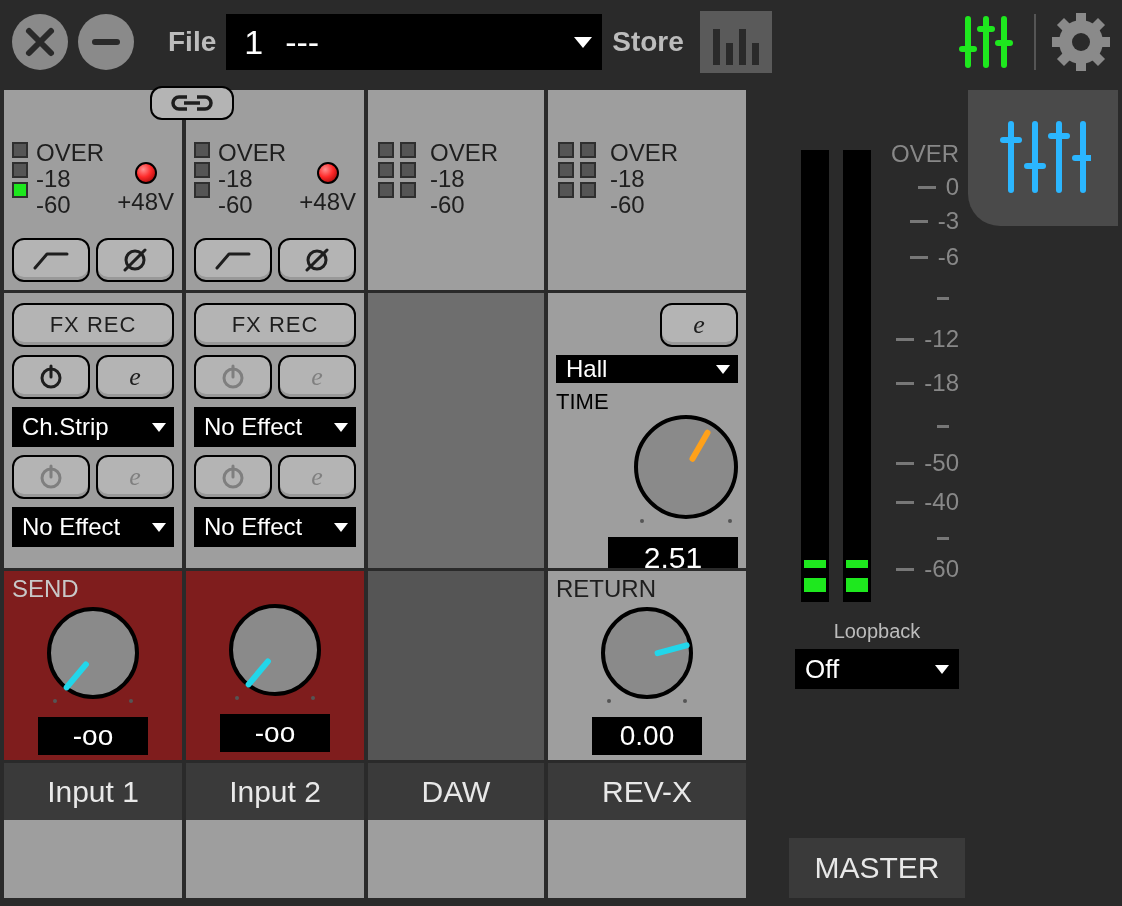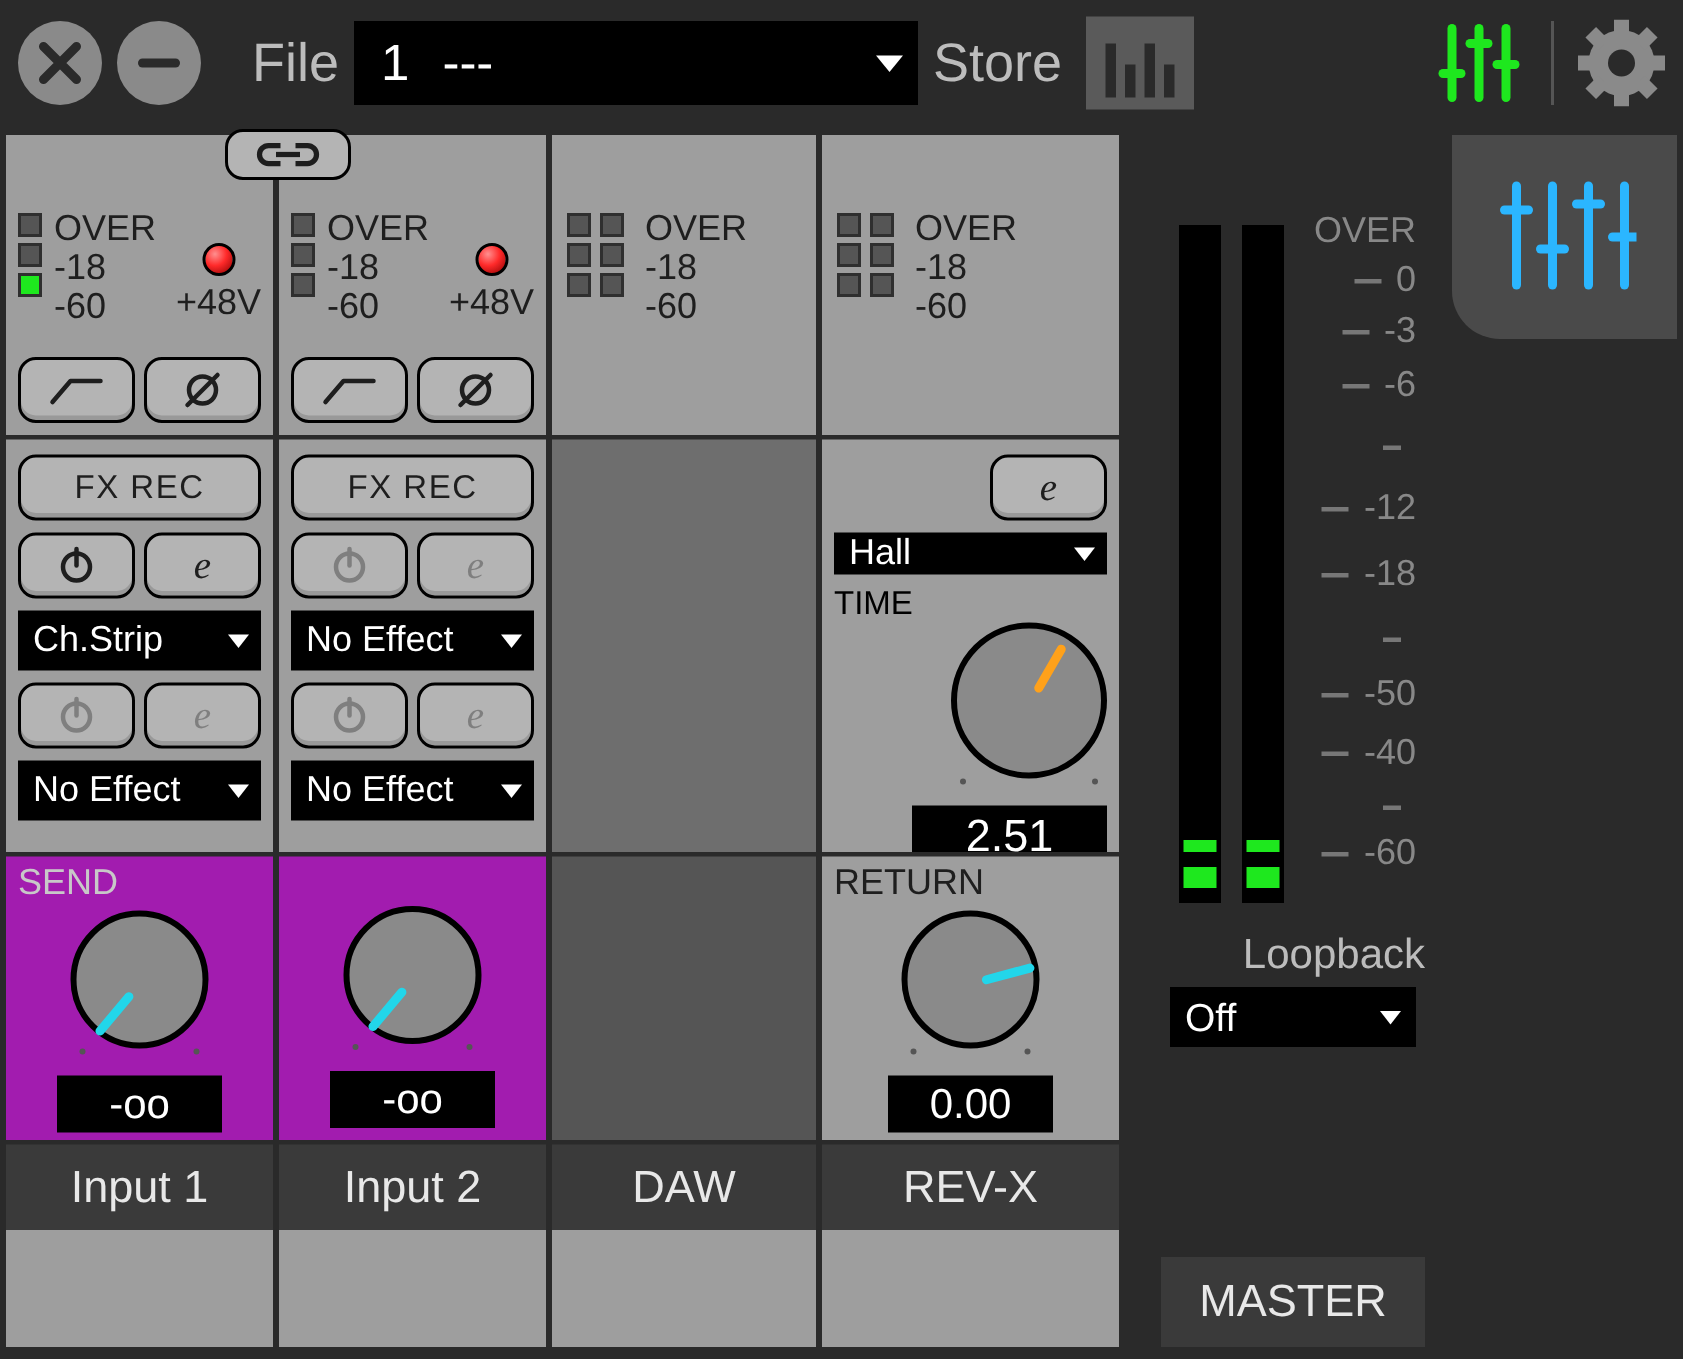--- a/index.html
+++ b/index.html
@@ -8,7 +8,7 @@
   
   .topbar { height:84px; display:flex; align-items:center; padding:0 12px; gap:10px; }
   .circle-btn { width:56px; height:56px; border-radius:50%; background:#8a8a8a; display:flex; align-items:center; justify-content:center; cursor:pointer;}
-  .topbar .label   { color:#bcbcbc; font-size:36px; }
+  .topbar .label   { color:#bcbcbc; font-size:28px;font-weight:bold; }
   .file-select { background:#000; color:#fff; font-size:34px; height:56px; width:376px; display:flex; align-items:center; justify-content:space-between; padding:0 10px 0 18px; cursor:pointer;}
   .caret-down { width:0; height:0; border-left:9px solid transparent; border-right:9px solid transparent; border-top:11px solid #fff; }
   .caret-down.small { border-left-width:7px; border-right-width:7px; border-top-width:9px; }

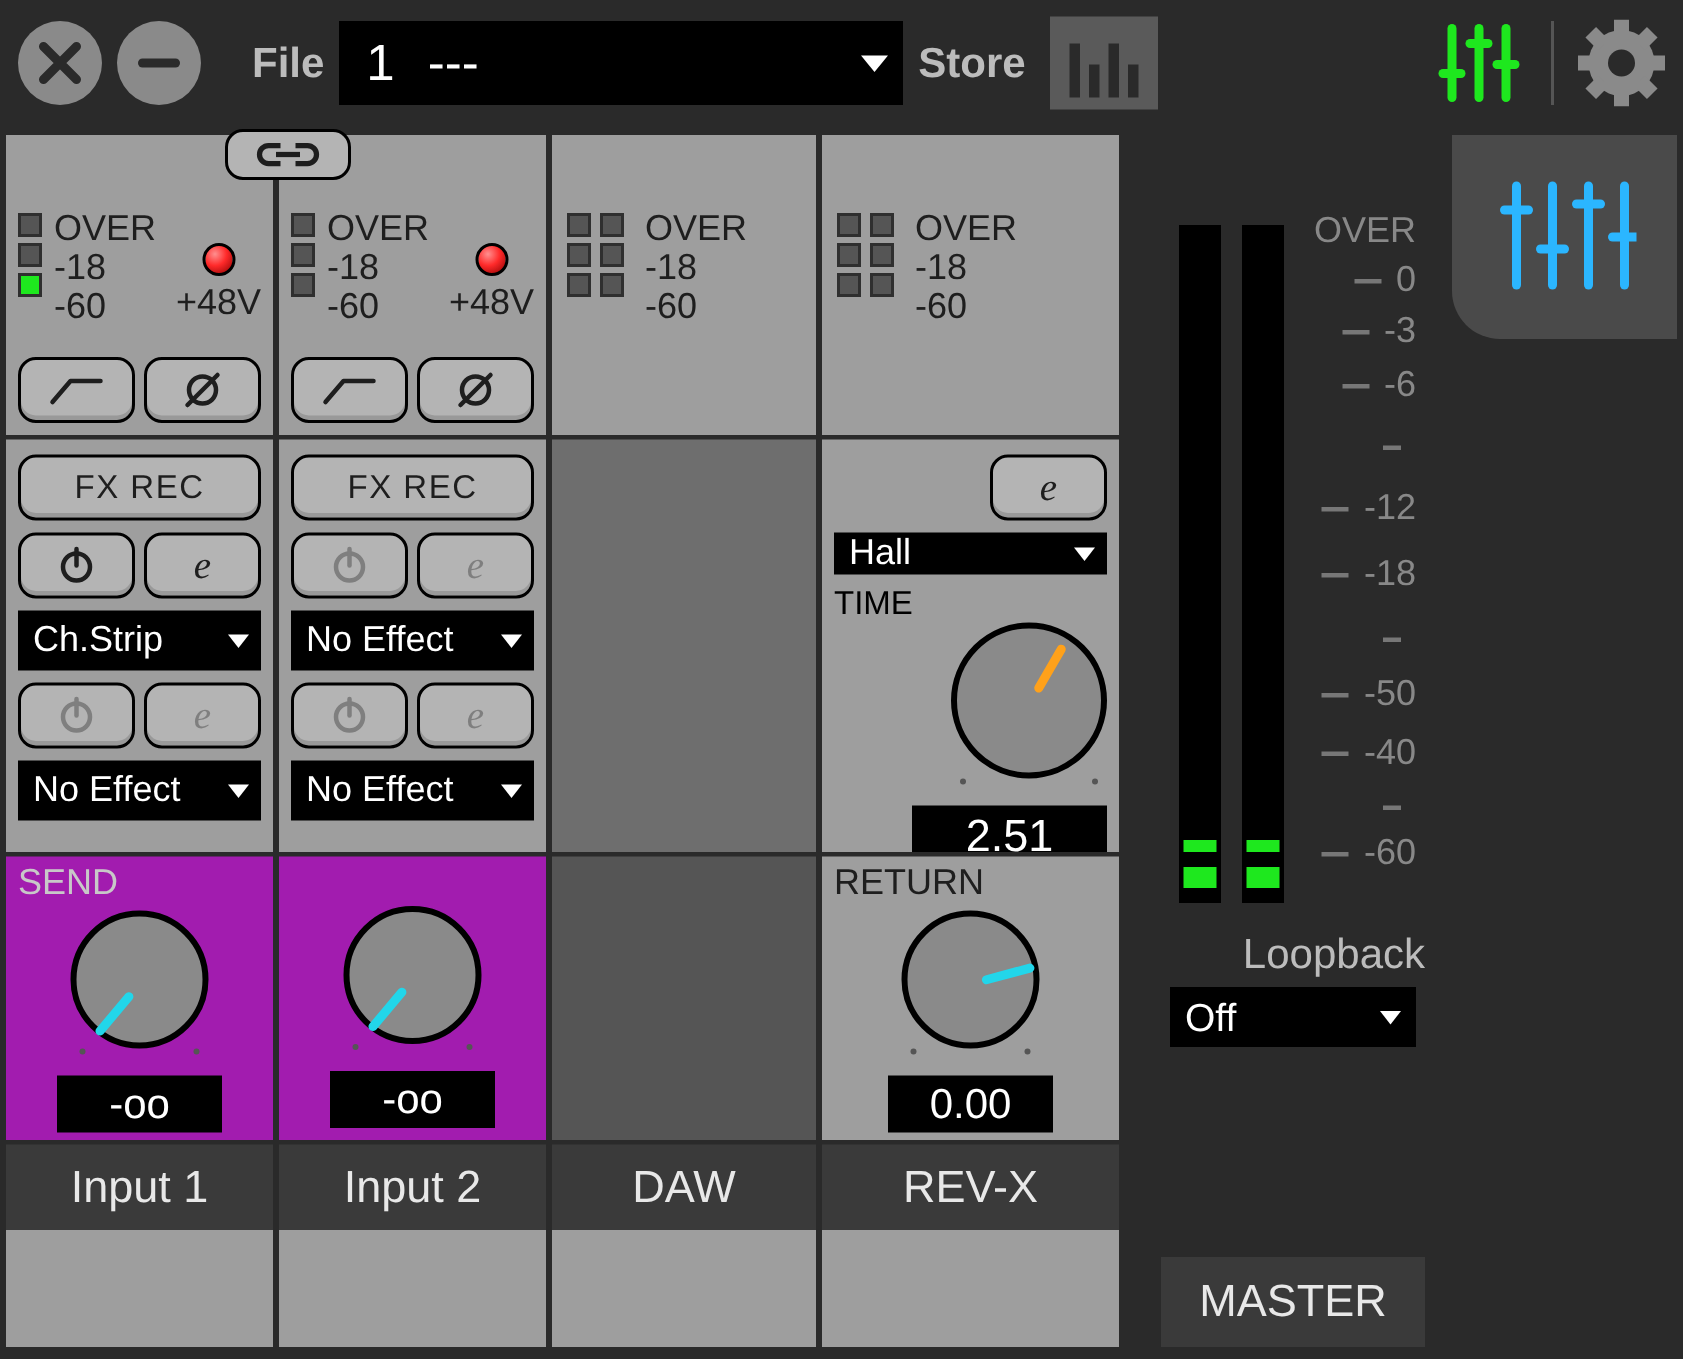--- a/index.html
+++ b/index.html
@@ -19,7 +19,7 @@
   .topdiv { width:2px; height:56px; background:#555; margin:0 6px;}
   
   
-  .main { display:flex; height:818px; gap:18px; padding:6px 4px 4px 4px;}
+  .main { display:flex; height:818px; gap:3px; padding:6px 4px 4px 4px;}
   .channels { display:flex; flex:1; gap:4px;}
   .col { background:#9e9e9e; display:flex; flex-direction:column; }
   .col.c1,.col.c2 { width:178px; }

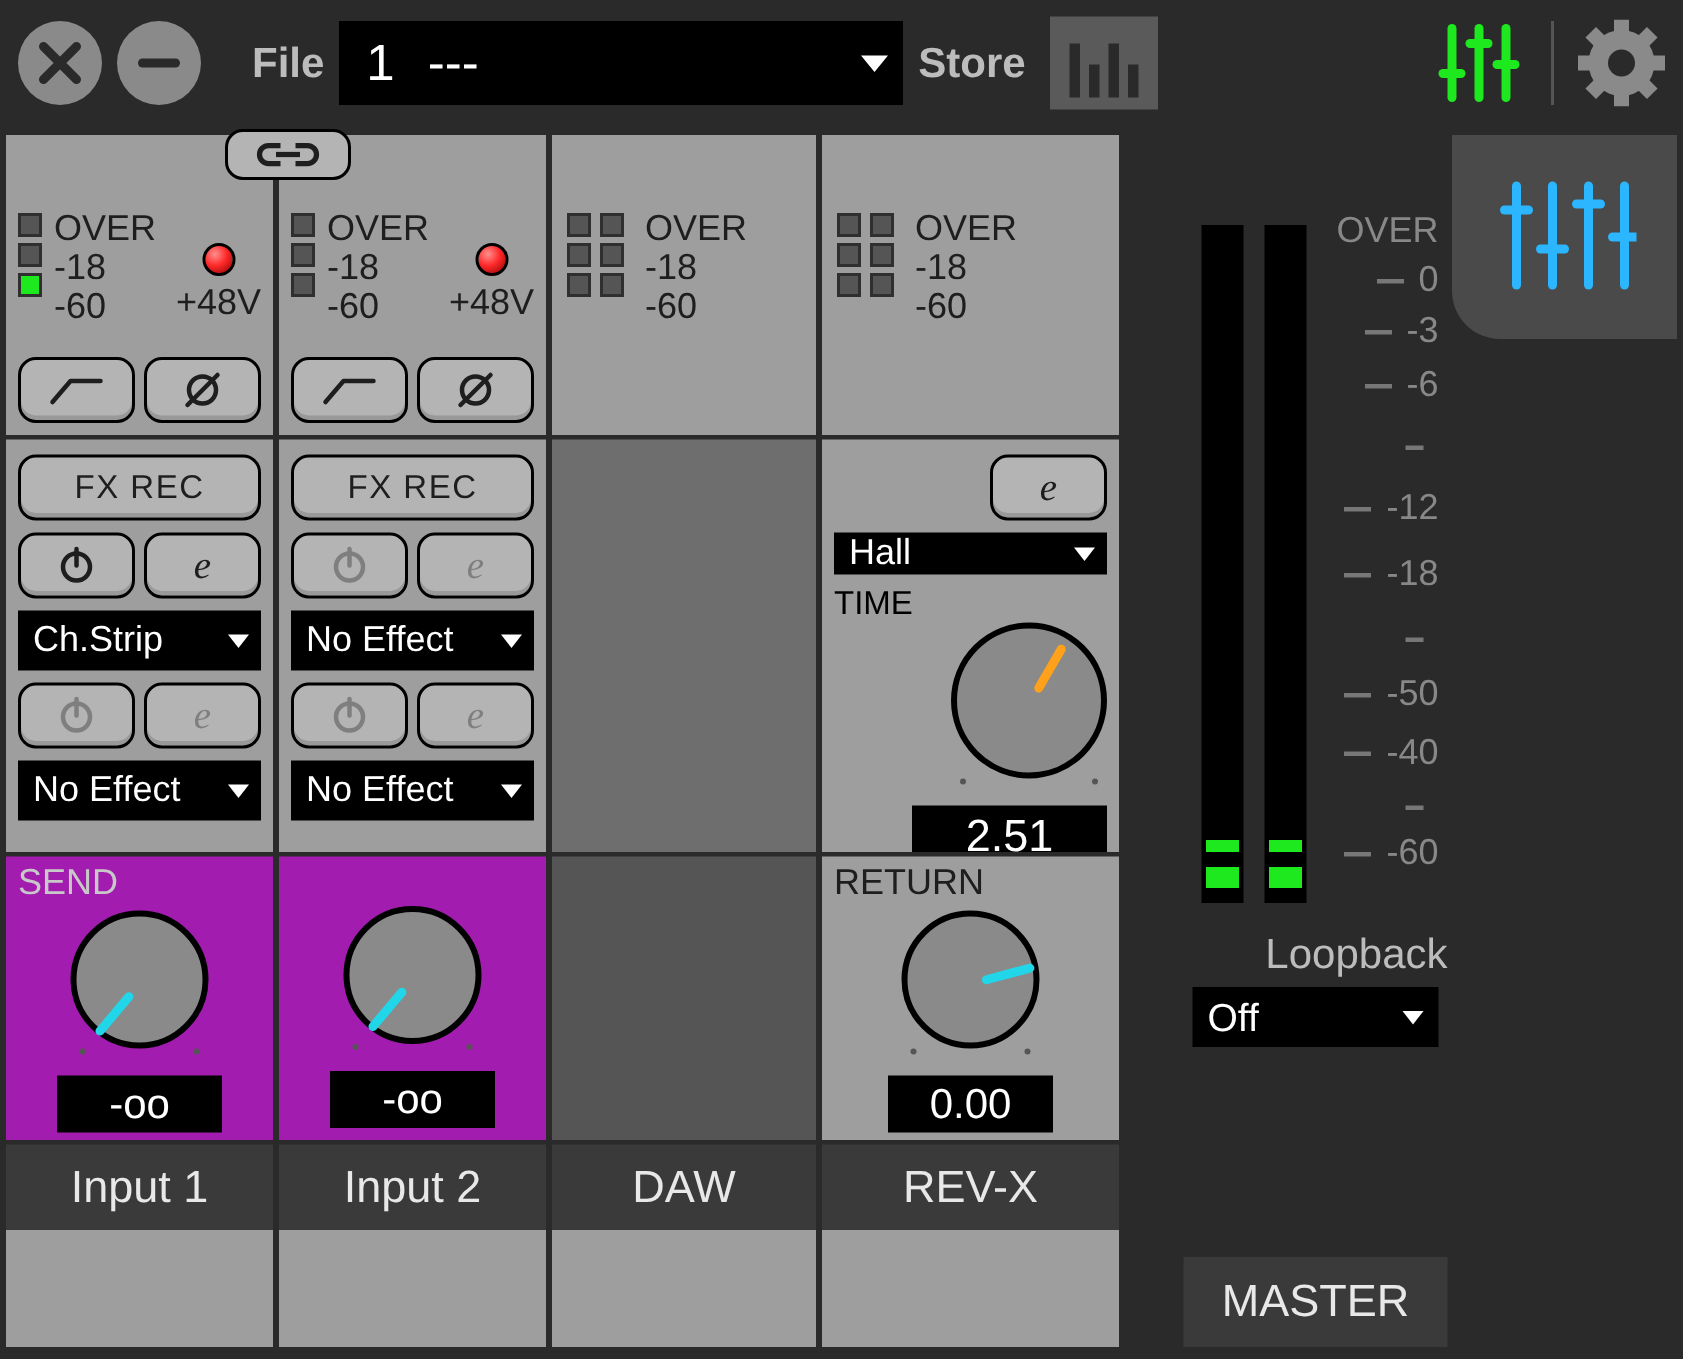--- a/index.html
+++ b/index.html
@@ -33,7 +33,7 @@
   .row:first-child{border-top:none;}
   .row-head { height:200px; padding:6px 6px 6px 6px; position:relative;}
   .row-fx   { height:278px; padding:10px 8px 8px 8px; display:flex; flex-direction:column;}
-  .row-send { height:192px; background:#a21caf; padding:4px 8px 8px 8px; display:flex; flex-direction:column;}
+  .row-send { height:192px; background:#7f1d1d; padding:4px 8px 8px 8px; display:flex; flex-direction:column;}
   .row-name { height:60px; background:#3a3a3a; display:flex; align-items:center; justify-content:center;}
   .row-name span{ color:#e8e8e8; font-size:30px; }
   .c3 .row-send, .c3 .row-fx { background:#6e6e6e; }

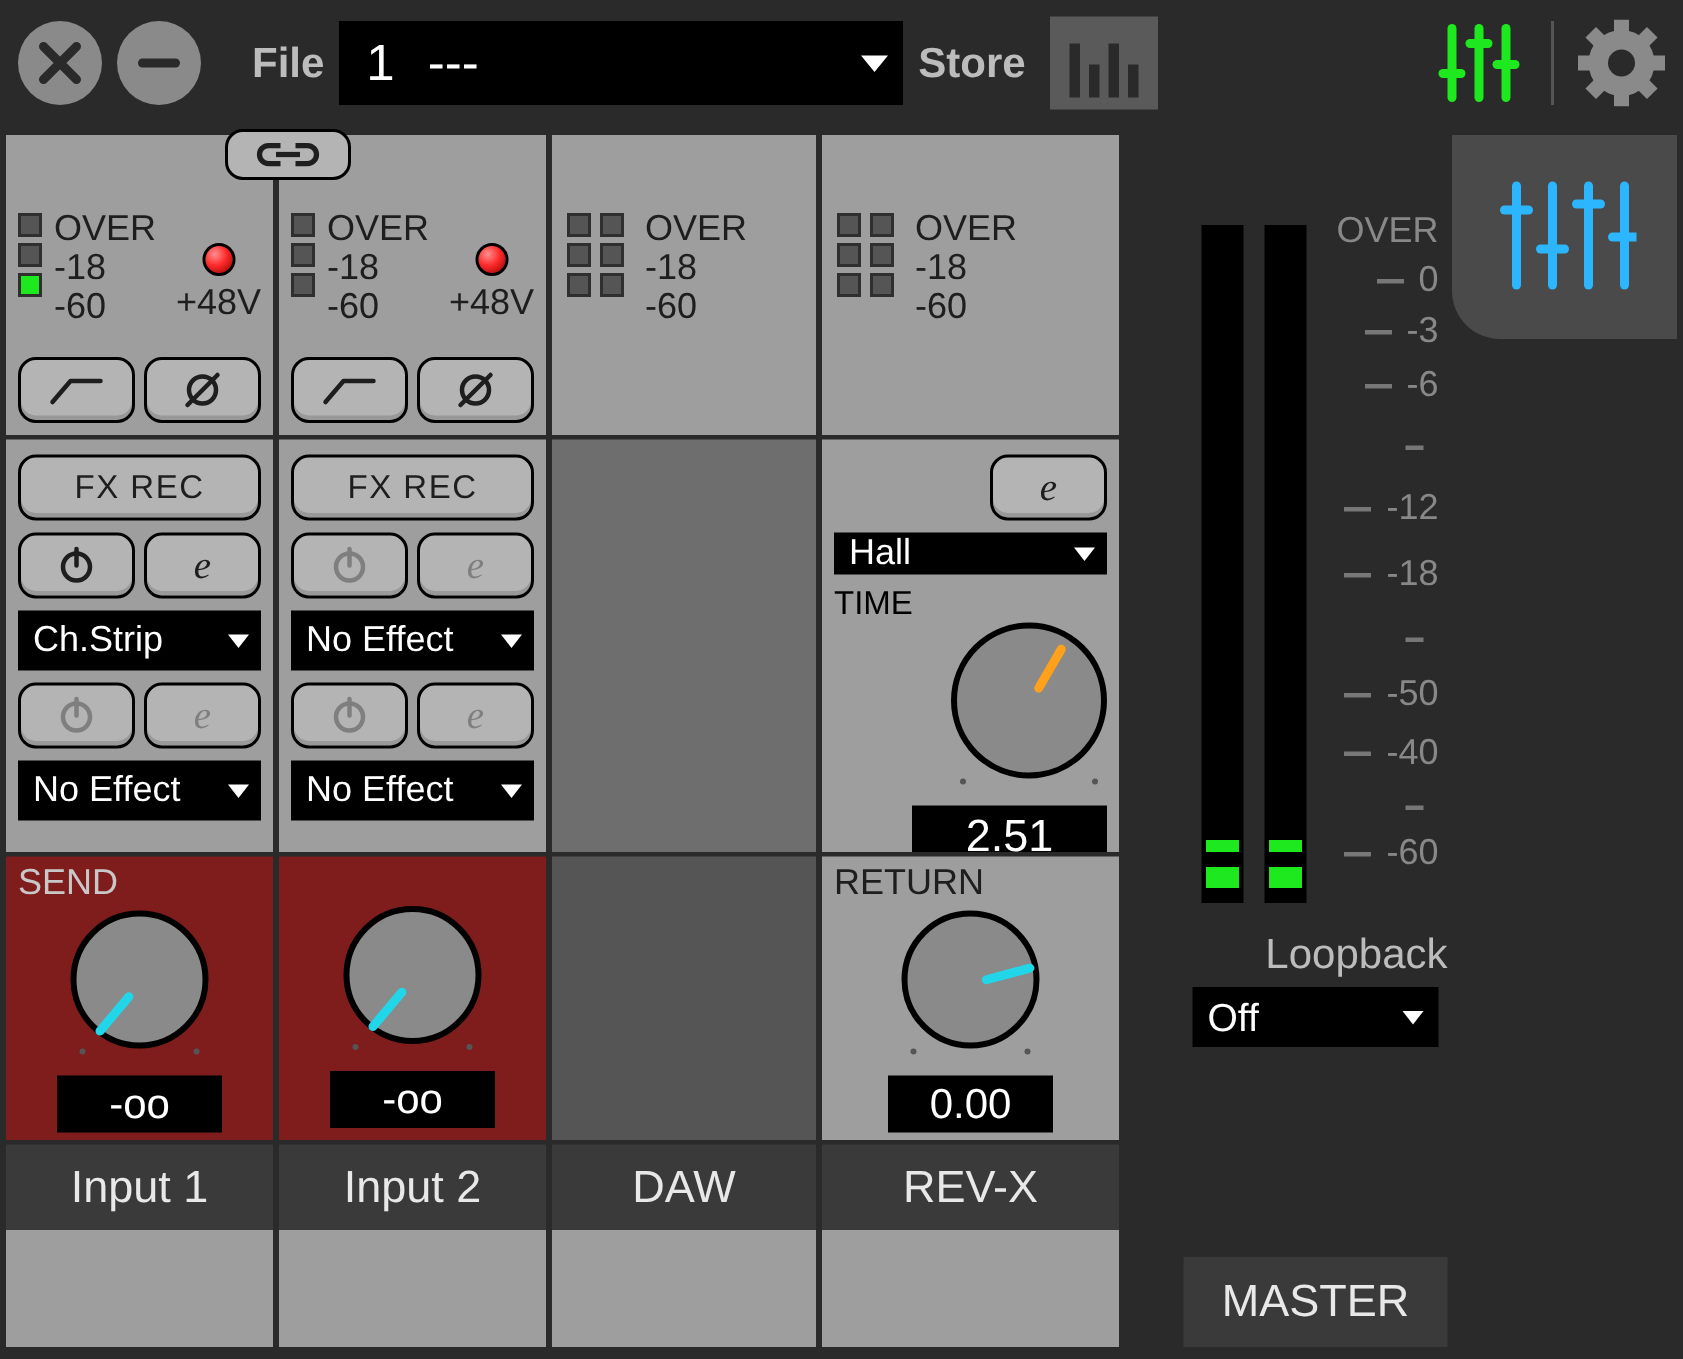--- a/index.html
+++ b/index.html
@@ -99,7 +99,7 @@
   .master-scale .dash{ width:18px; height:3px; background:#777;}
   .master-scale .dash.sm{ width:12px;}
   .master-scale .over{ color:#888; font-size:24px; margin-bottom:2px;}
-  .loopback-label{ color:#bcbcbc; font-size:28px; text-align:right; margin-top:6px;}
+  .loopback-label{ color:#bcbcbc; font-size:20px; text-align:center; margin-top:6px;}
   .loop-drop{ background:#000; color:#fff; font-size:26px; height:40px; display:flex; align-items:center; justify-content:space-between; padding:0 10px; margin:6px 6px 0 6px; cursor:pointer;}
   .master-name{ height:60px; background:#3a3a3a; display:flex; align-items:center; justify-content:center; margin-top:auto;}
   .master-name span{ color:#e8e8e8; font-size:30px;}

